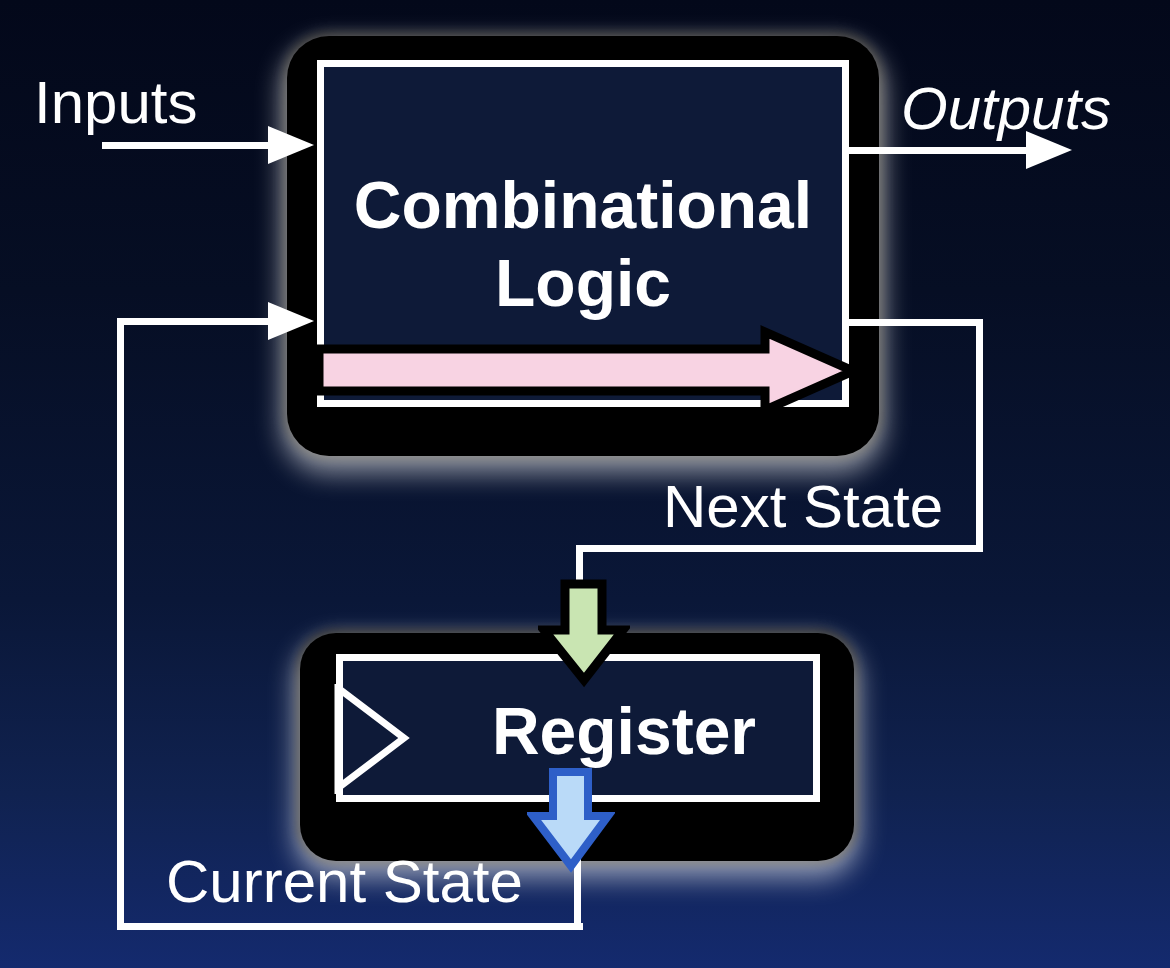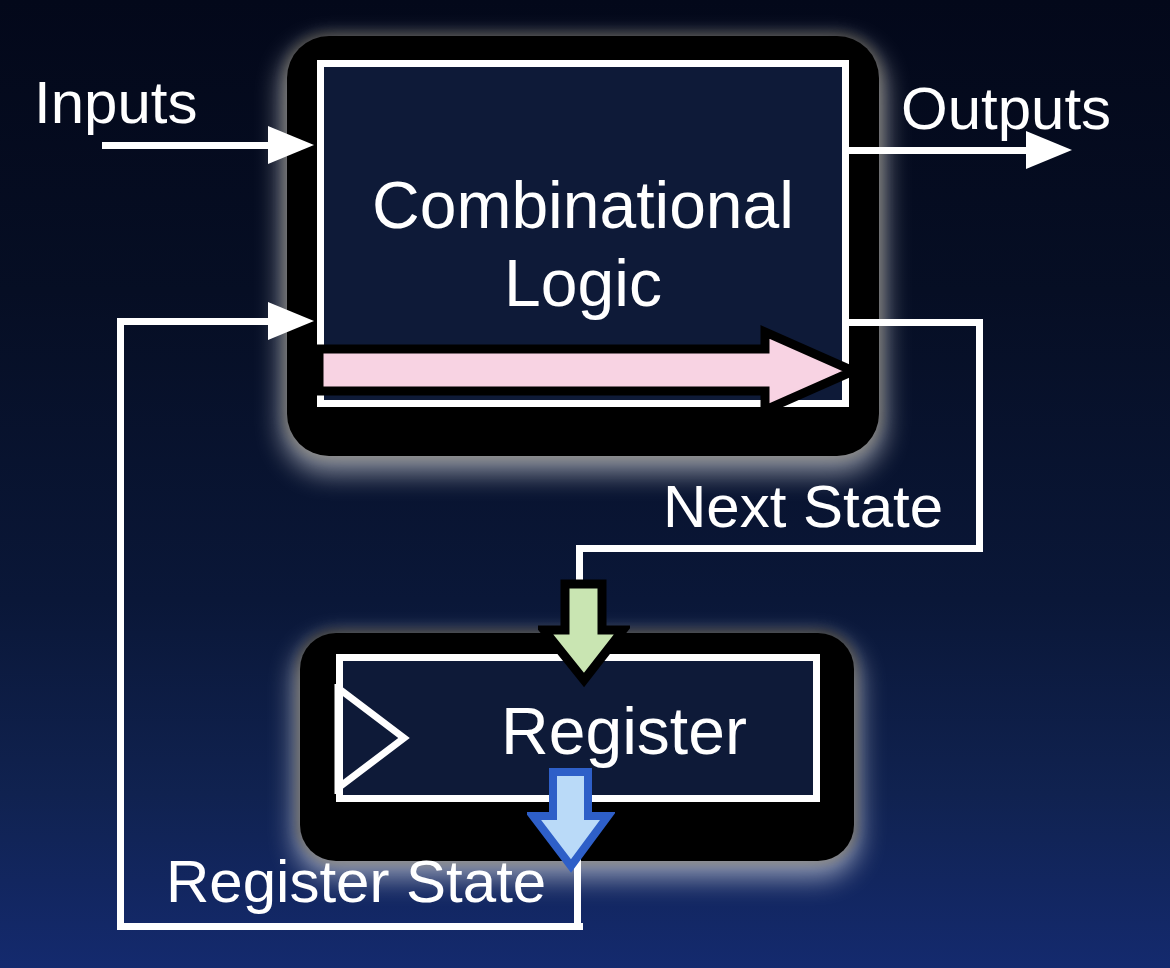--- a/index.html
+++ b/index.html
@@ -59,7 +59,7 @@
 
   <div class="wire" style="left:846px;top:147px;width:190px;height:7px;"></div>
   <div class="ahead" style="left:1026px;top:131px;"></div>
-  <div class="siglabel" style="left:901px;top:76px;">Outputs</div>
+  <div class="siglabel" style="left:901px;top:76px;font-style:italic;">Outputs</div>
 
   <div class="wire" style="left:117px;top:318px;width:165px;height:7px;"></div>
   <div class="ahead" style="left:268px;top:302px;"></div>

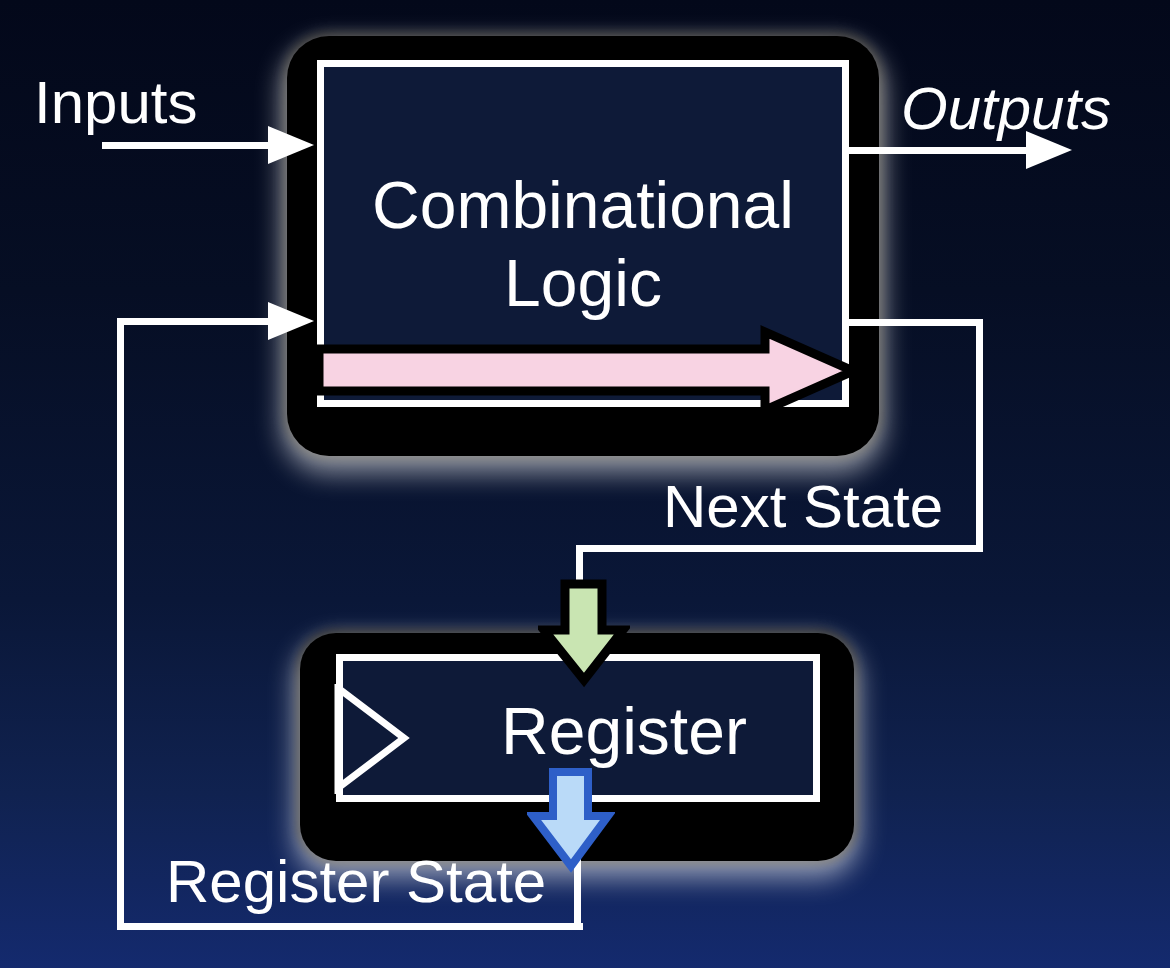--- a/index.html
+++ b/index.html
@@ -28,7 +28,7 @@
          border-bottom:19px solid transparent;border-left:46px solid #fff;z-index:3;}
   
   .siglabel{position:absolute;color:#fff;font-size:60px;font-weight:400;white-space:nowrap;z-index:4;line-height:1.1;}
-  .nodelabel{position:absolute;color:#fff;font-size:66px;font-weight:400;text-align:center;z-index:4;line-height:78px;}
+  .nodelabel{position:absolute;color:#fff;font-size:66px;font-weight:700;text-align:center;z-index:4;line-height:78px;}
   
   .bigarrow{position:absolute;z-index:5;}
   .pink-poly{stroke:#000;stroke-width:9;stroke-linejoin:miter;}

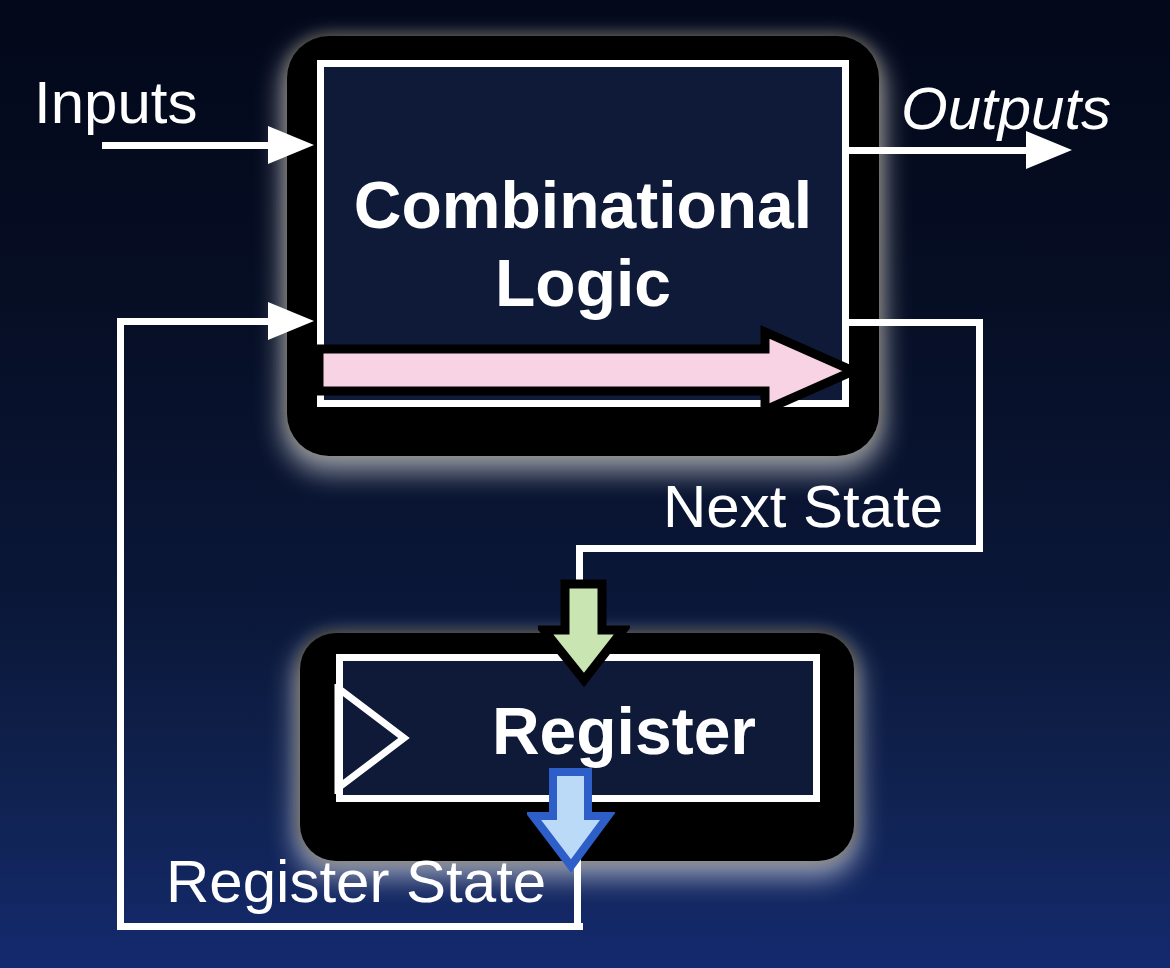--- a/index.html
+++ b/index.html
@@ -66,7 +66,7 @@
   <div class="wire" style="left:117px;top:318px;width:7px;height:612px;"></div>
   <div class="wire" style="left:117px;top:923px;width:466px;height:7px;"></div>
   <div class="wire" style="left:574px;top:798px;width:7px;height:132px;"></div>
-  <div class="siglabel" style="left:166px;top:849px;">Register State</div>
+  <div class="siglabel" style="left:166px;top:849px;">Current State</div>
 
   <div class="wire" style="left:846px;top:319px;width:137px;height:7px;"></div>
   <div class="wire" style="left:976px;top:319px;width:7px;height:233px;"></div>

